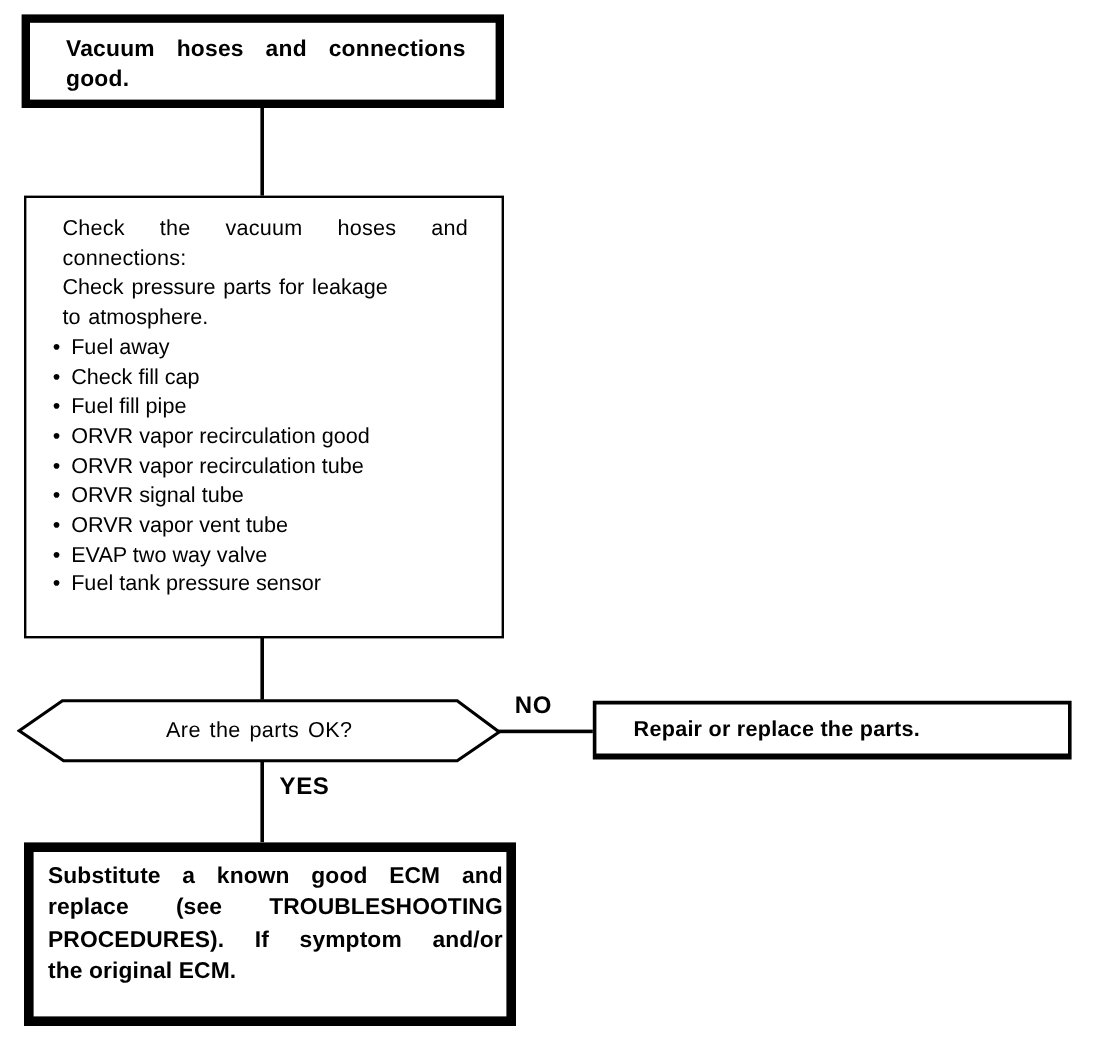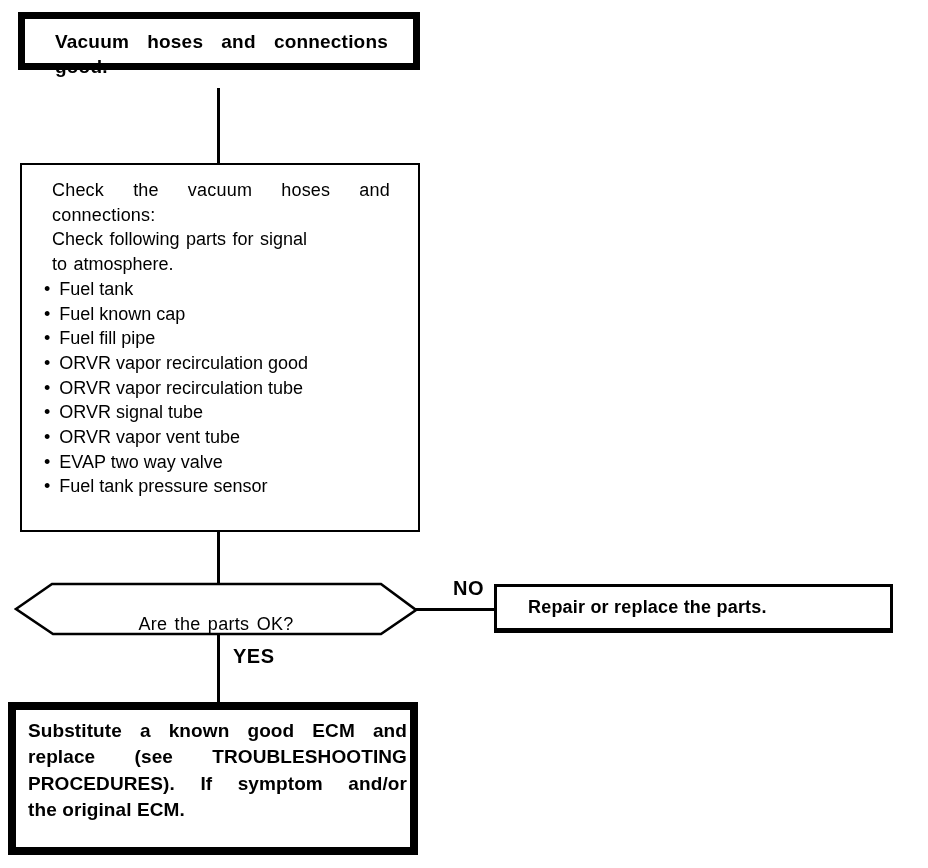--- a/index.html
+++ b/index.html
@@ -26,7 +26,7 @@
 
   
   .start-box {
-    left: 18px; top: 12px; width: 402px; height: 58px;
+    left: 18px; top: 12px; width: 402px; height: 78px;
     border-width: 7px;
     padding: 10px 26px 0 30px;
   }

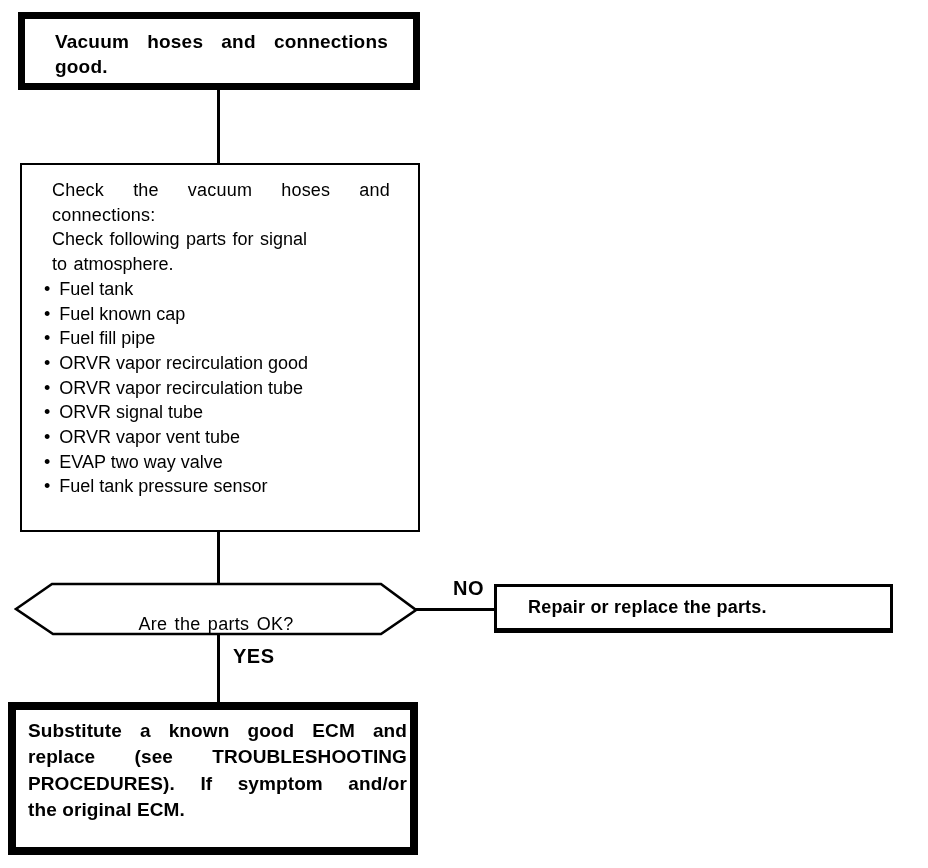--- a/index.html
+++ b/index.html
@@ -112,7 +112,7 @@
         <div class="line">connections:</div>
       </div>
     <div class="check-sub">
-        <div class="line">Check following parts for signal</div>
+        <div class="line">Check pressure parts for leakage</div>
         <div class="line">to atmosphere.</div>
       </div>
     <div class="check-list">

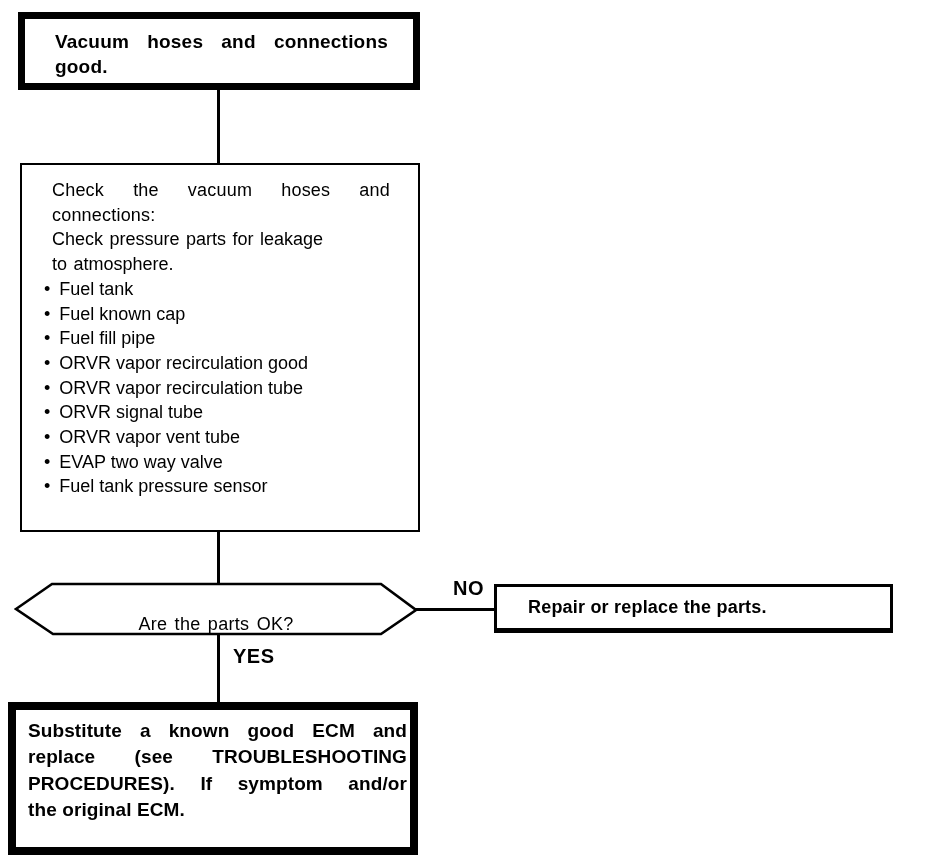--- a/index.html
+++ b/index.html
@@ -116,7 +116,7 @@
         <div class="line">to atmosphere.</div>
       </div>
     <div class="check-list">
-        <div class="bullet-item">Fuel tank</div>
+        <div class="bullet-item">Fuel away</div>
         <div class="bullet-item">Fuel known cap</div>
         <div class="bullet-item">Fuel fill pipe</div>
         <div class="bullet-item">ORVR vapor recirculation good</div>

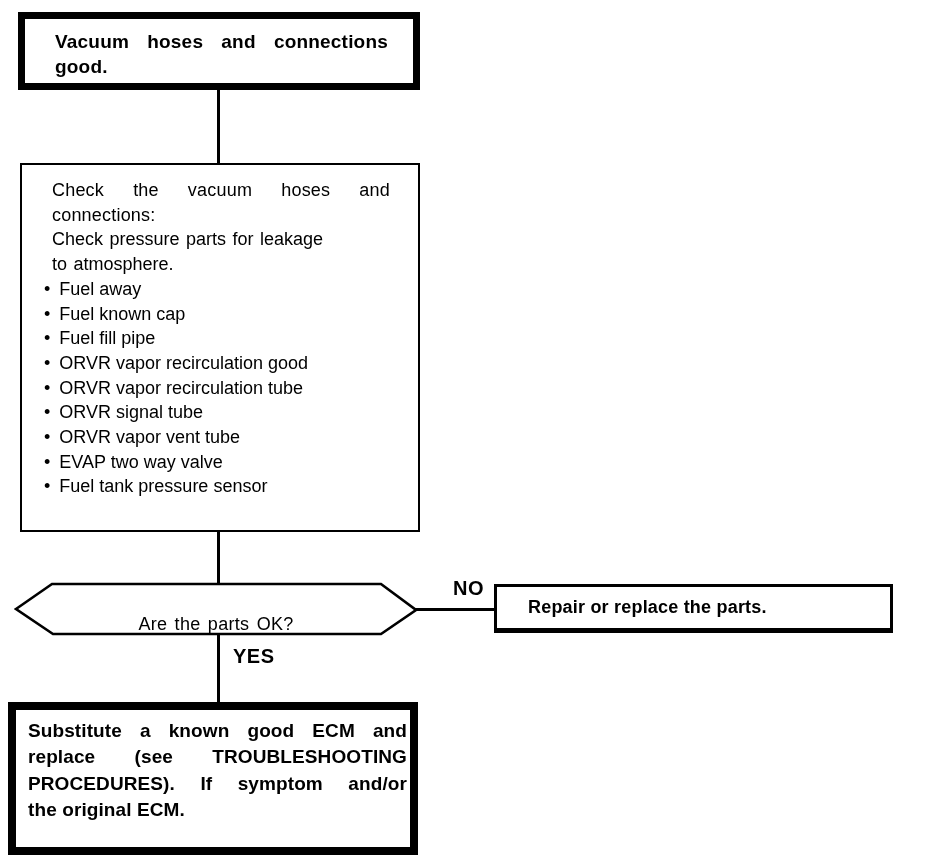--- a/index.html
+++ b/index.html
@@ -117,7 +117,7 @@
       </div>
     <div class="check-list">
         <div class="bullet-item">Fuel away</div>
-        <div class="bullet-item">Fuel known cap</div>
+        <div class="bullet-item">Check fill cap</div>
         <div class="bullet-item">Fuel fill pipe</div>
         <div class="bullet-item">ORVR vapor recirculation good</div>
         <div class="bullet-item">ORVR vapor recirculation tube</div>

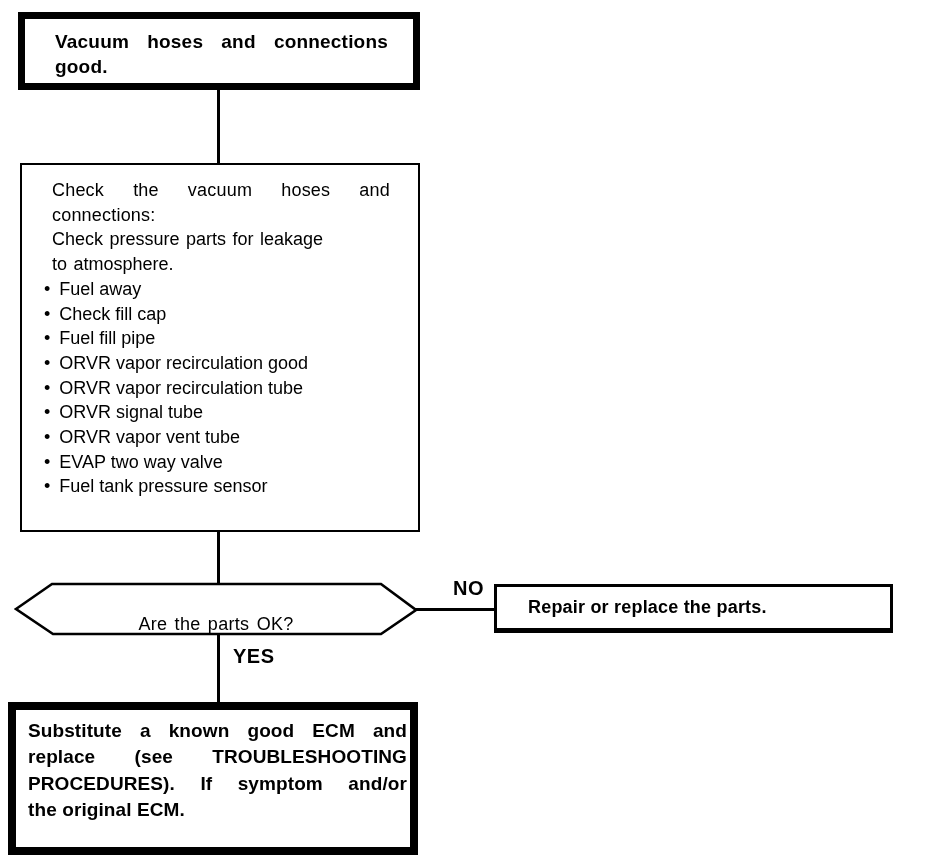--- a/index.html
+++ b/index.html
@@ -69,7 +69,7 @@
     position: absolute;
     font-size: 20px; font-weight: bold; letter-spacing: 0.5px;
   }
-  .no-label  { left: 429px; top: 577px; margin-left: 24px; }
+  .no-label  { left: 429px; top: 577px; }
   .yes-label { left: 233px; top: 645px; }
 
   

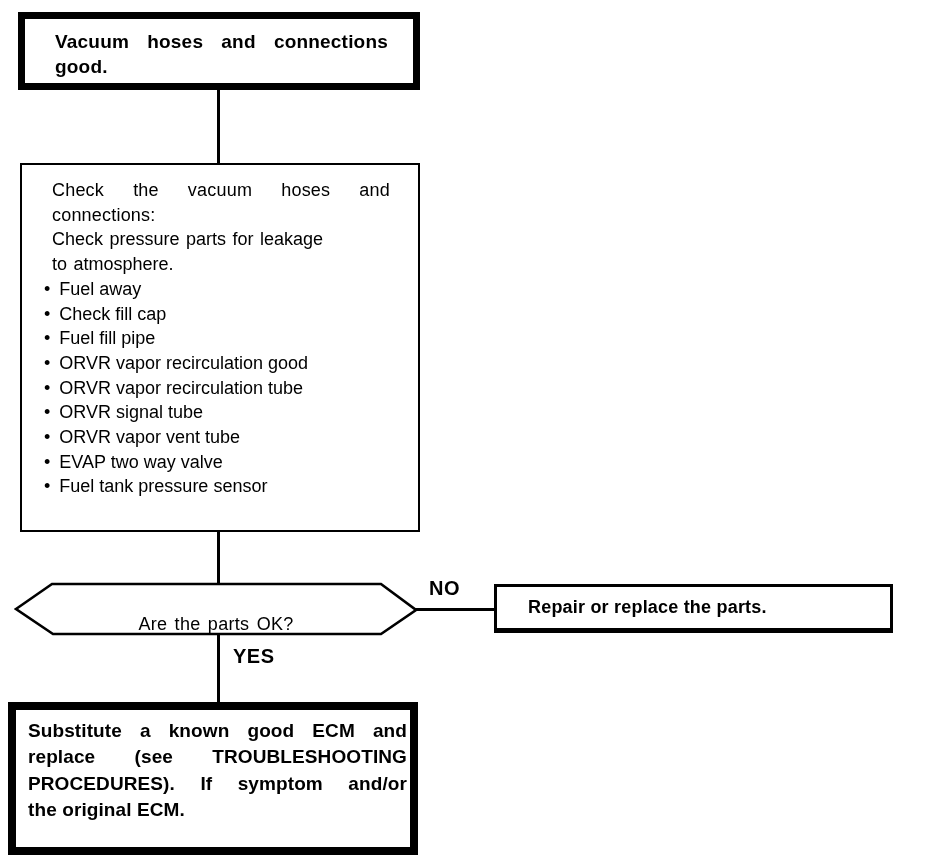--- a/index.html
+++ b/index.html
@@ -54,7 +54,7 @@
   .decision { position: absolute; left: 14px; top: 582px; width: 404px; height: 54px; }
   .decision svg { position: absolute; left: 0; top: 0; }
   .decision-text {
-    position: absolute; left: 0; top: 16px; width: 404px; height: 52px;
+    position: absolute; left: 0; top: 0; width: 404px; height: 52px;
     display: flex; align-items: center; justify-content: center;
     font-size: 18px; letter-spacing: 0.3px; word-spacing: 2px;
   }

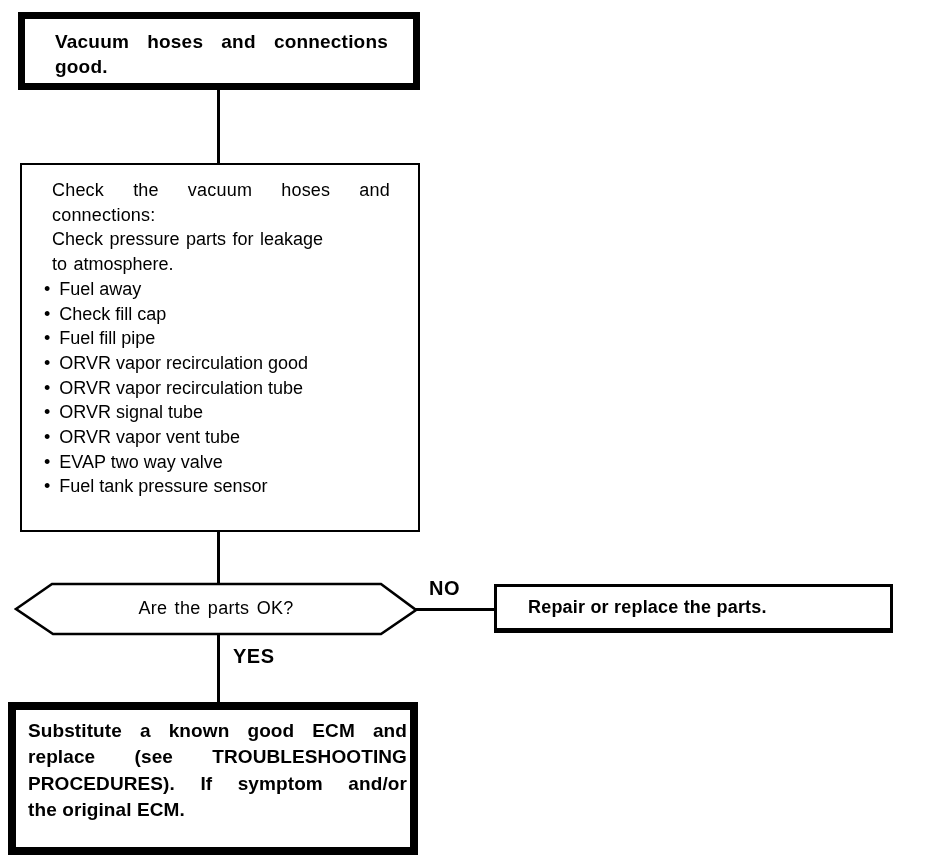--- a/index.html
+++ b/index.html
@@ -83,7 +83,7 @@
 
   
   .ecm-box {
-    left: 8px; top: 702px; width: 410px; height: 153px;
+    left: 20px; top: 702px; width: 410px; height: 153px;
     border-width: 8px;
     padding: 8px 4px 0 12px;
     font-size: 19px; font-weight: bold; line-height: 26.4px;

